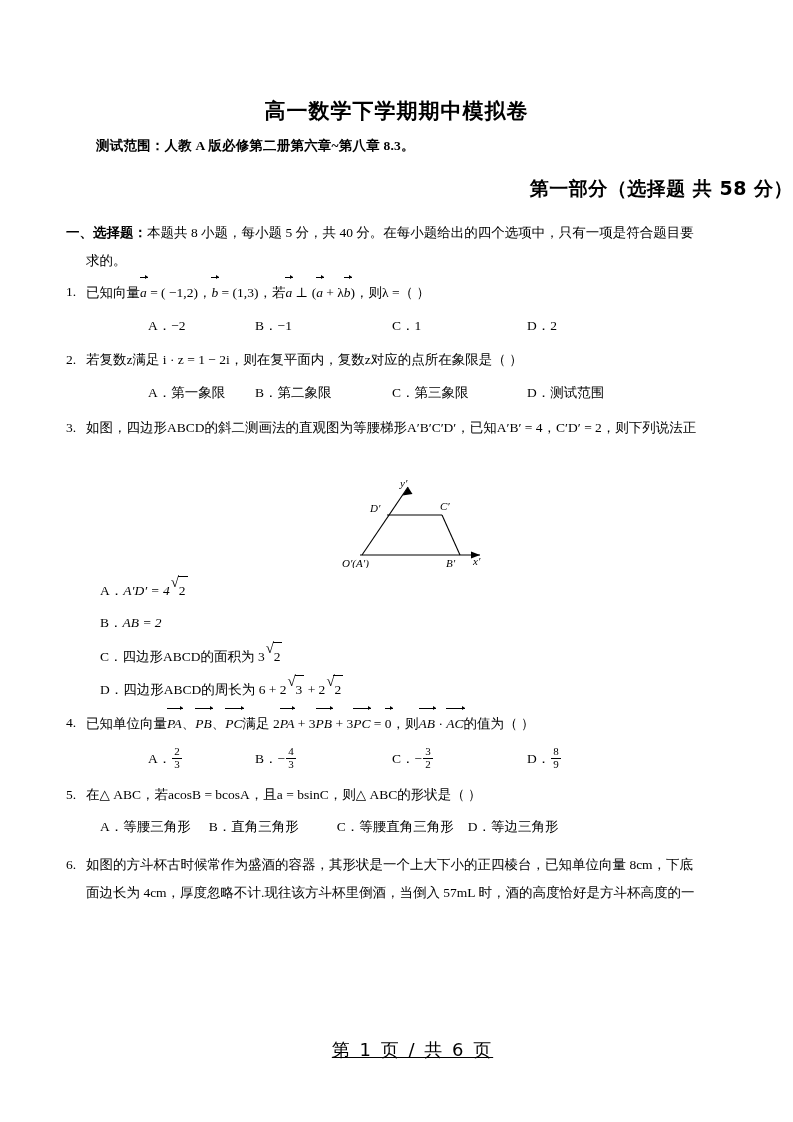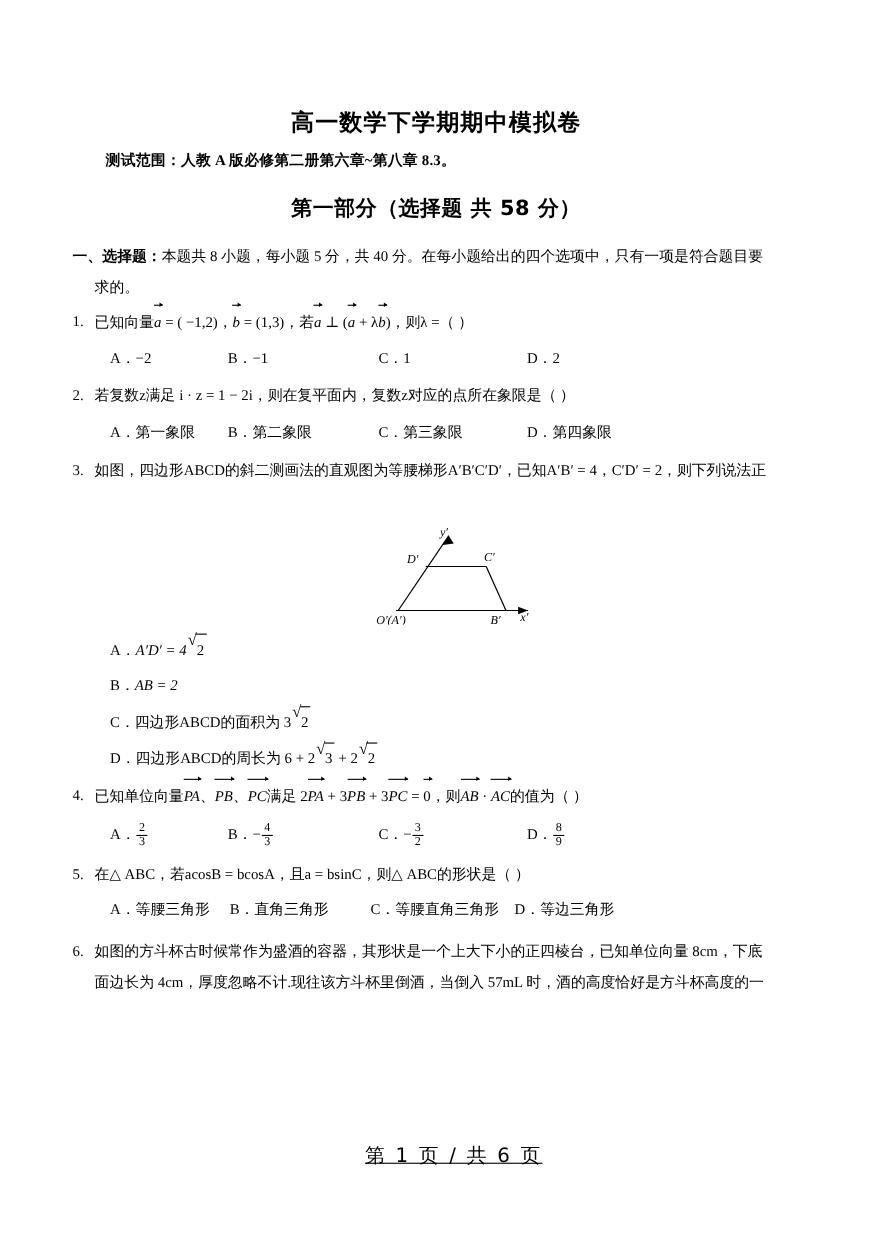--- a/index.html
+++ b/index.html
@@ -44,7 +44,7 @@
     position: absolute;
     left: 0; top: 176px;
     width: 793px;
-    text-align: center;
+    text-align: right;
     font-family: "DejaVu Sans", "Liberation Sans", sans-serif;
     font-weight: bold;
     font-size: 19px;

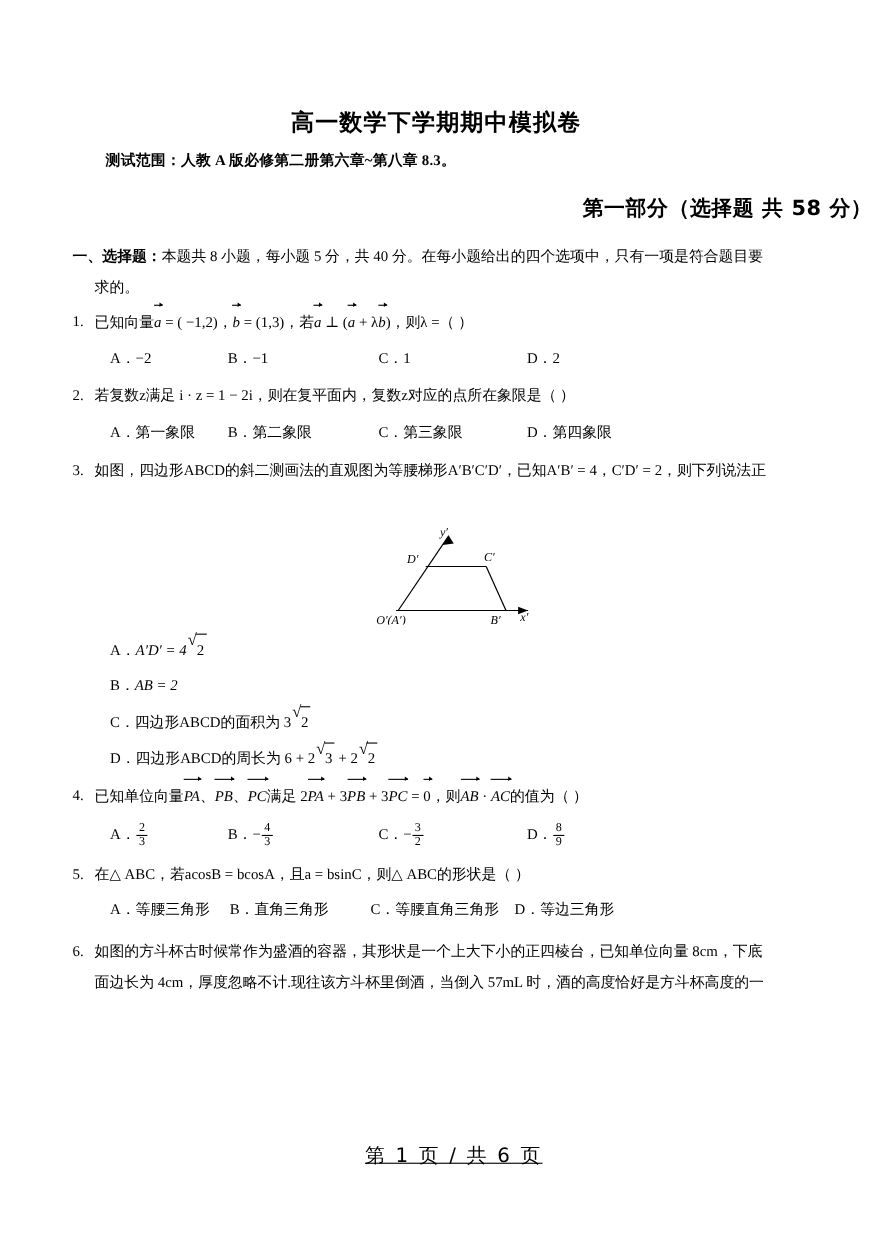--- a/index.html
+++ b/index.html
@@ -80,7 +80,7 @@
     position: relative;
     height: 28px;
   }
-  .opt-abs { position: absolute; top: 0; white-space: nowrap; }
+  .opt-abs { position: absolute; top: 0; white-space: nowrap; margin-left: 48px; }
   .opt-inline { display: inline-block; white-space: nowrap; }
 
   

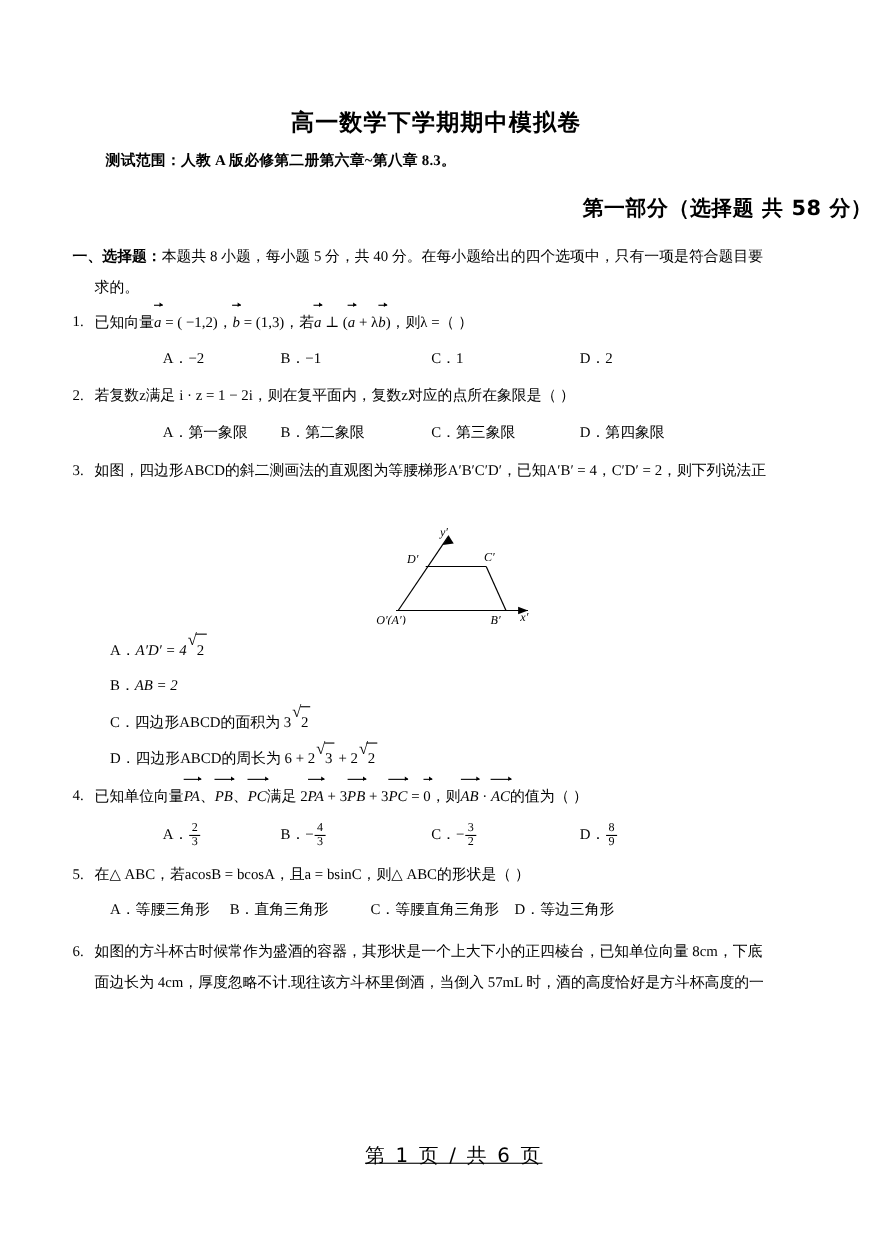--- a/index.html
+++ b/index.html
@@ -191,7 +191,7 @@
       <span class="opt-abs" style="left:34px;"><span>A．</span><span>第一象限</span></span>
       <span class="opt-abs" style="left:141px;"><span>B．</span><span>第二象限</span></span>
       <span class="opt-abs" style="left:278px;"><span>C．</span><span>第三象限</span></span>
-      <span class="opt-abs" style="left:413px;"><span>D．</span><span>第四象限</span></span>
+      <span class="opt-abs" style="left:413px;"><span>D．</span><span>测试范围</span></span>
     </div>
   </div>
 

